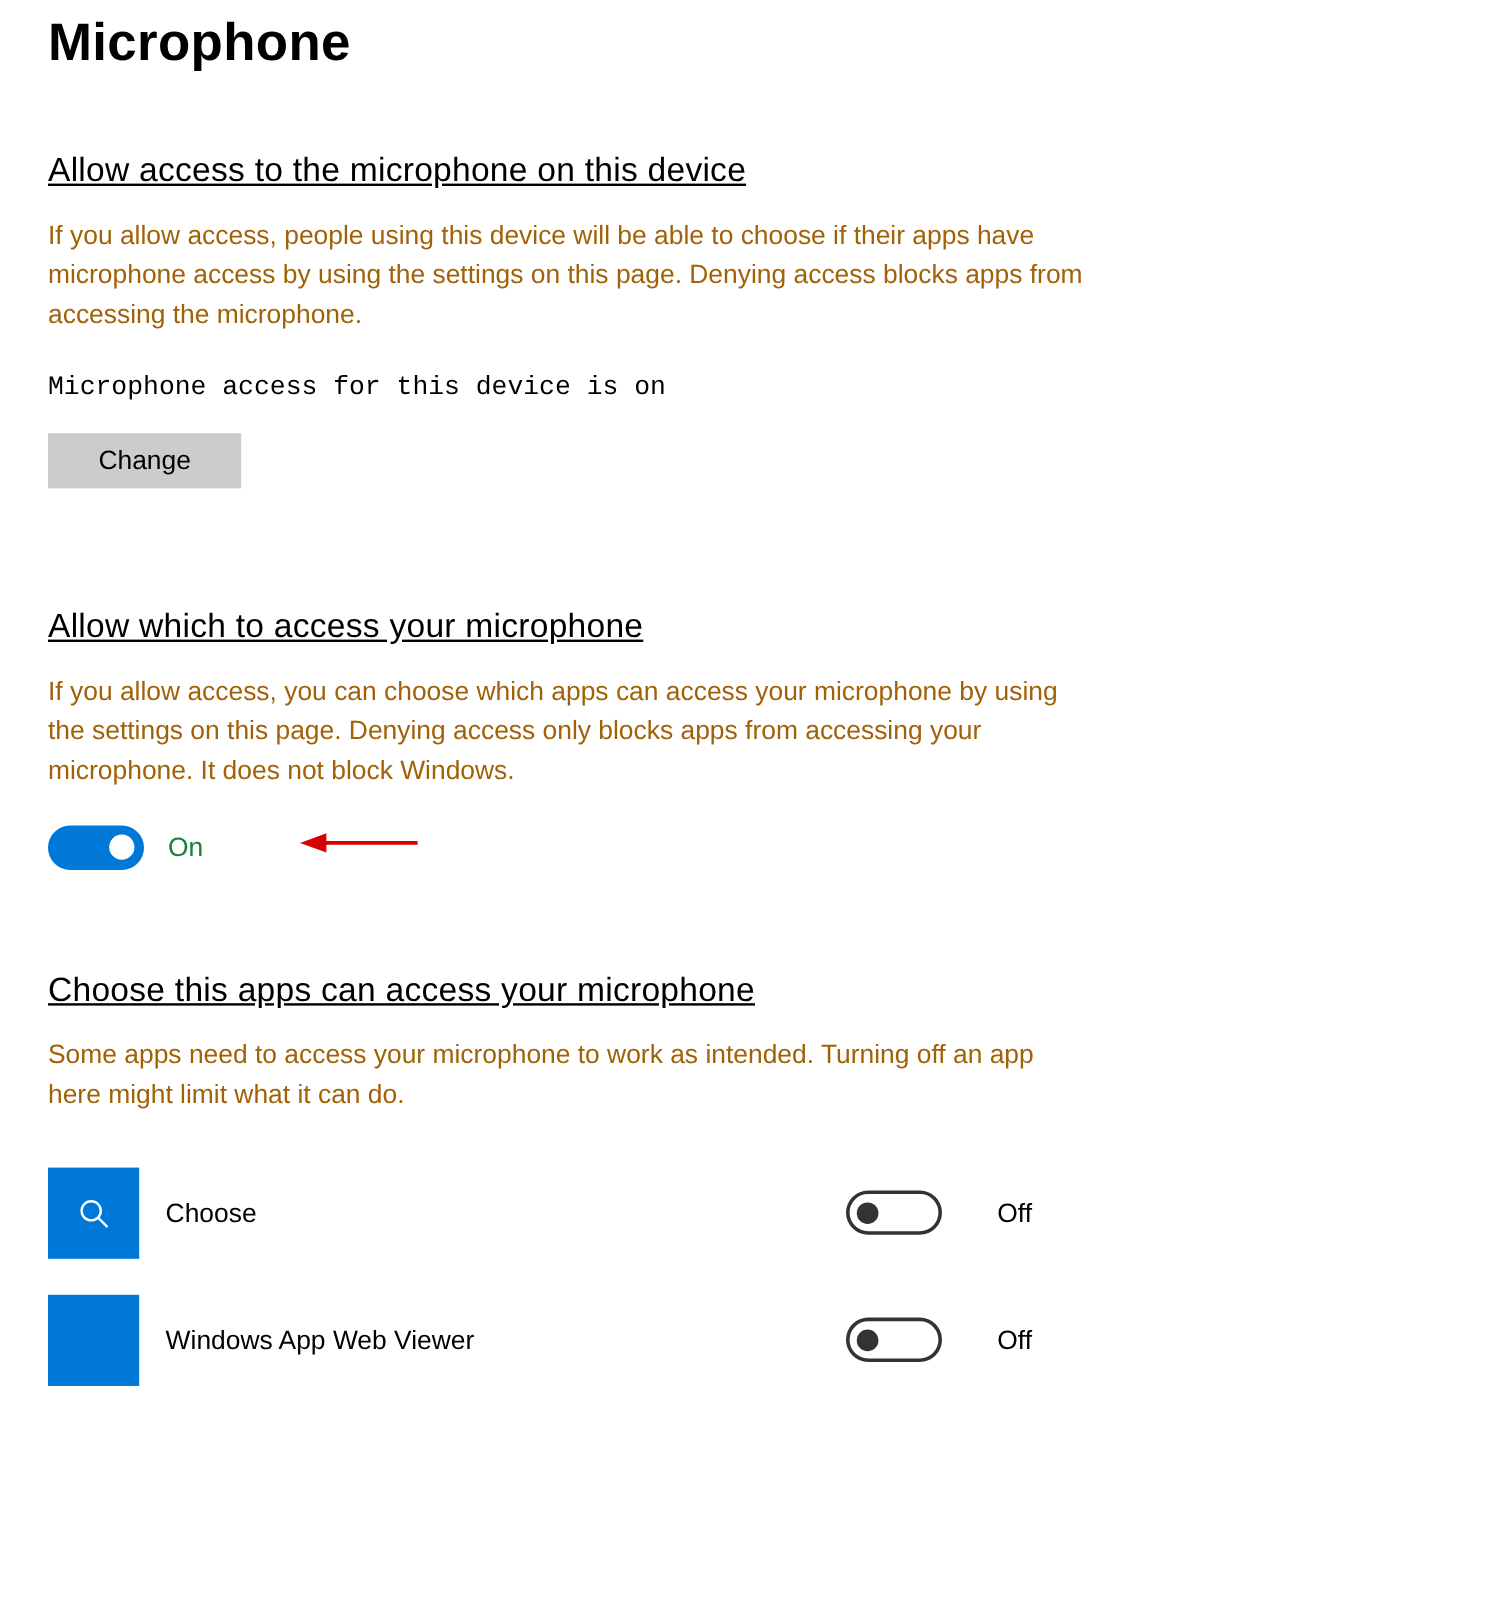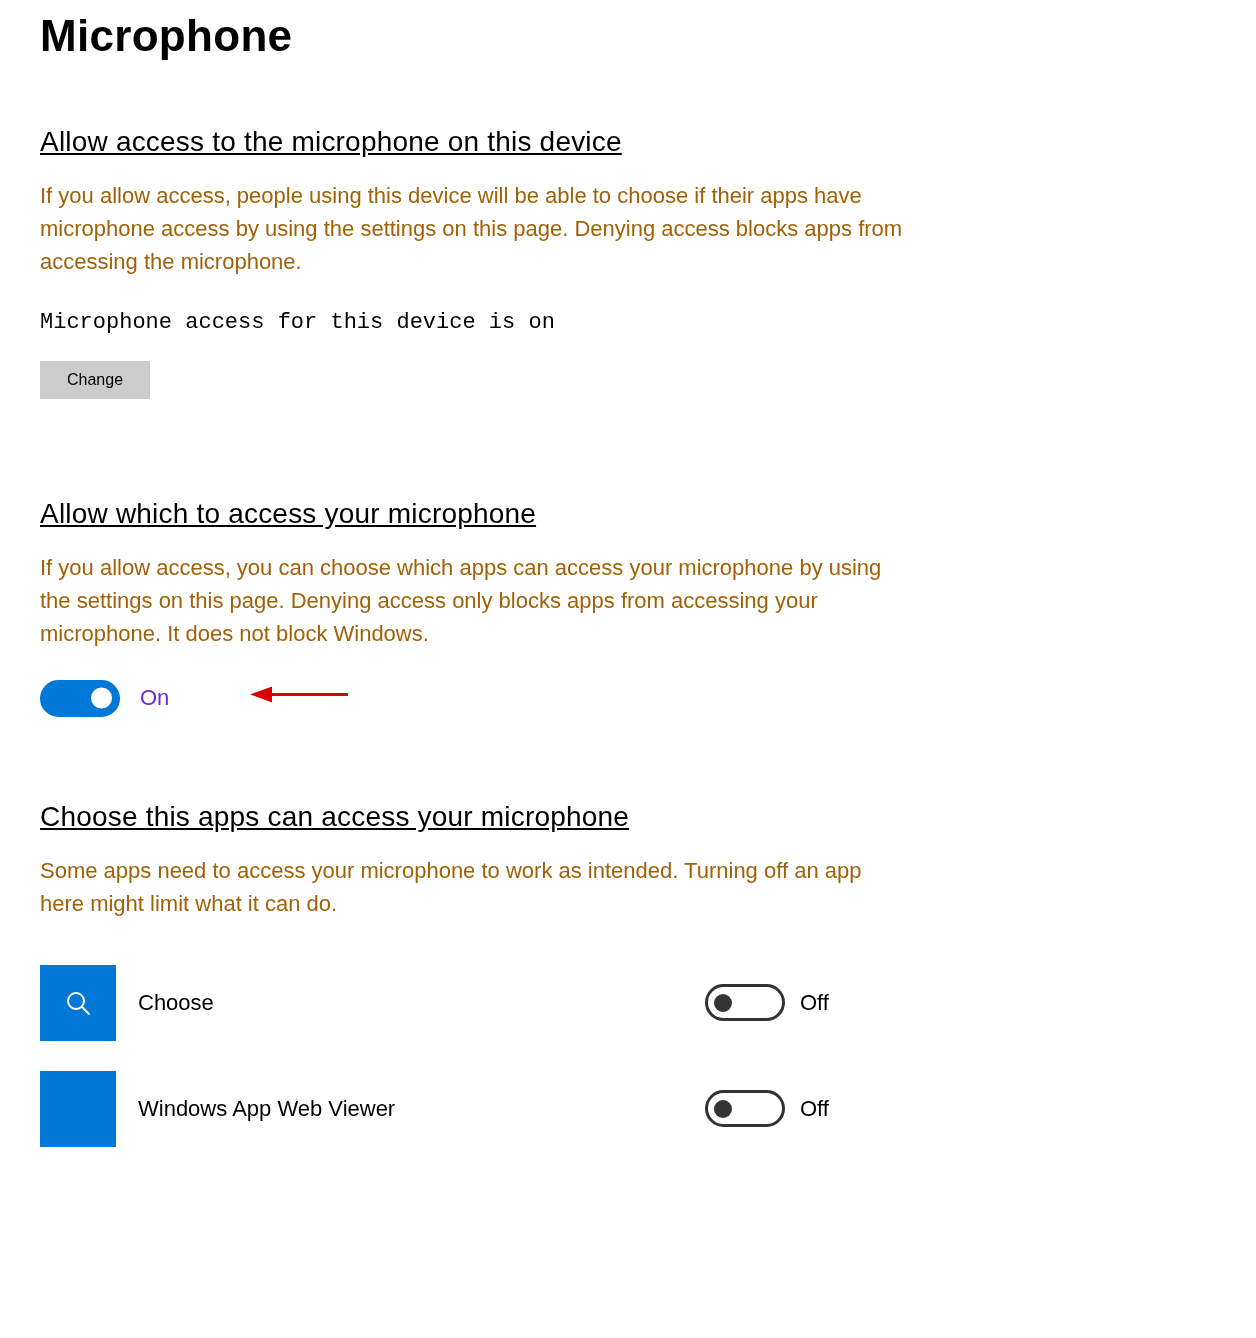--- a/index.html
+++ b/index.html
@@ -43,8 +43,8 @@
       display: inline-block;
       background: #cccccc;
       color: #000;
-      font-size: 16px;
-      padding: 10px 27px;
+      font-size: 22px;
+      padding: 10px 42px;
       border: none;
       cursor: pointer;
       font-family: inherit;

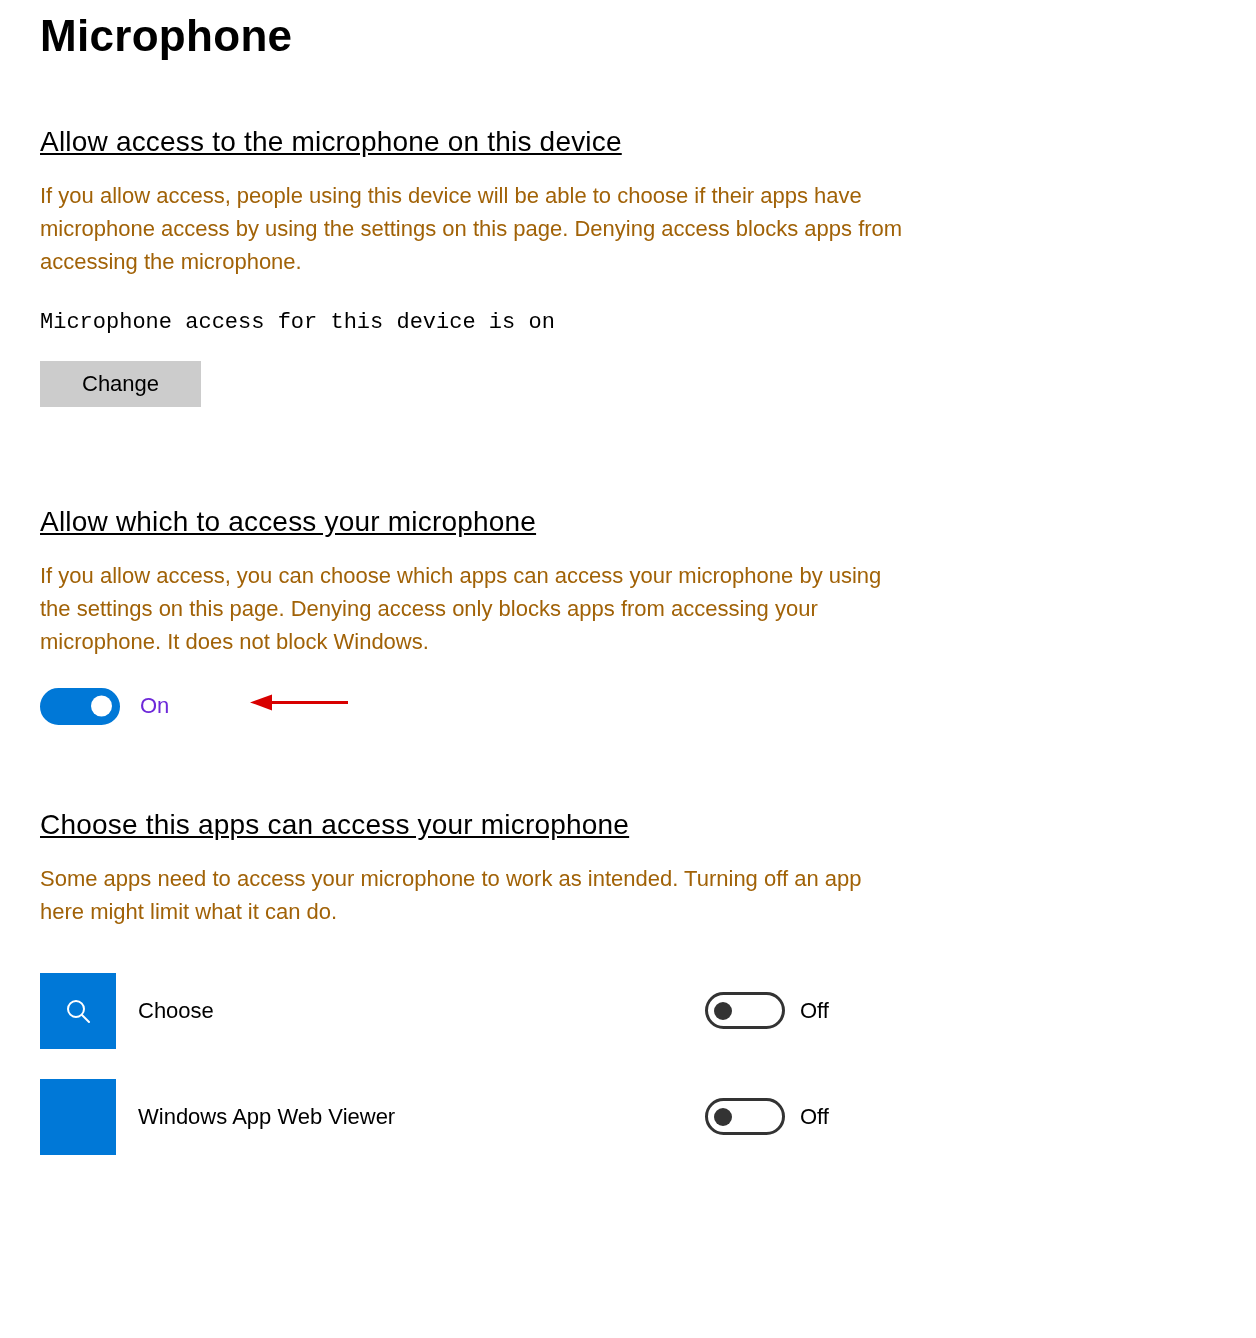--- a/index.html
+++ b/index.html
@@ -94,7 +94,7 @@
     }
     .toggle-label {
       font-size: 22px;
-      color: #6d28d9;
+      color: #15803d;
     }
     .arrow-annotation {
       position: absolute;

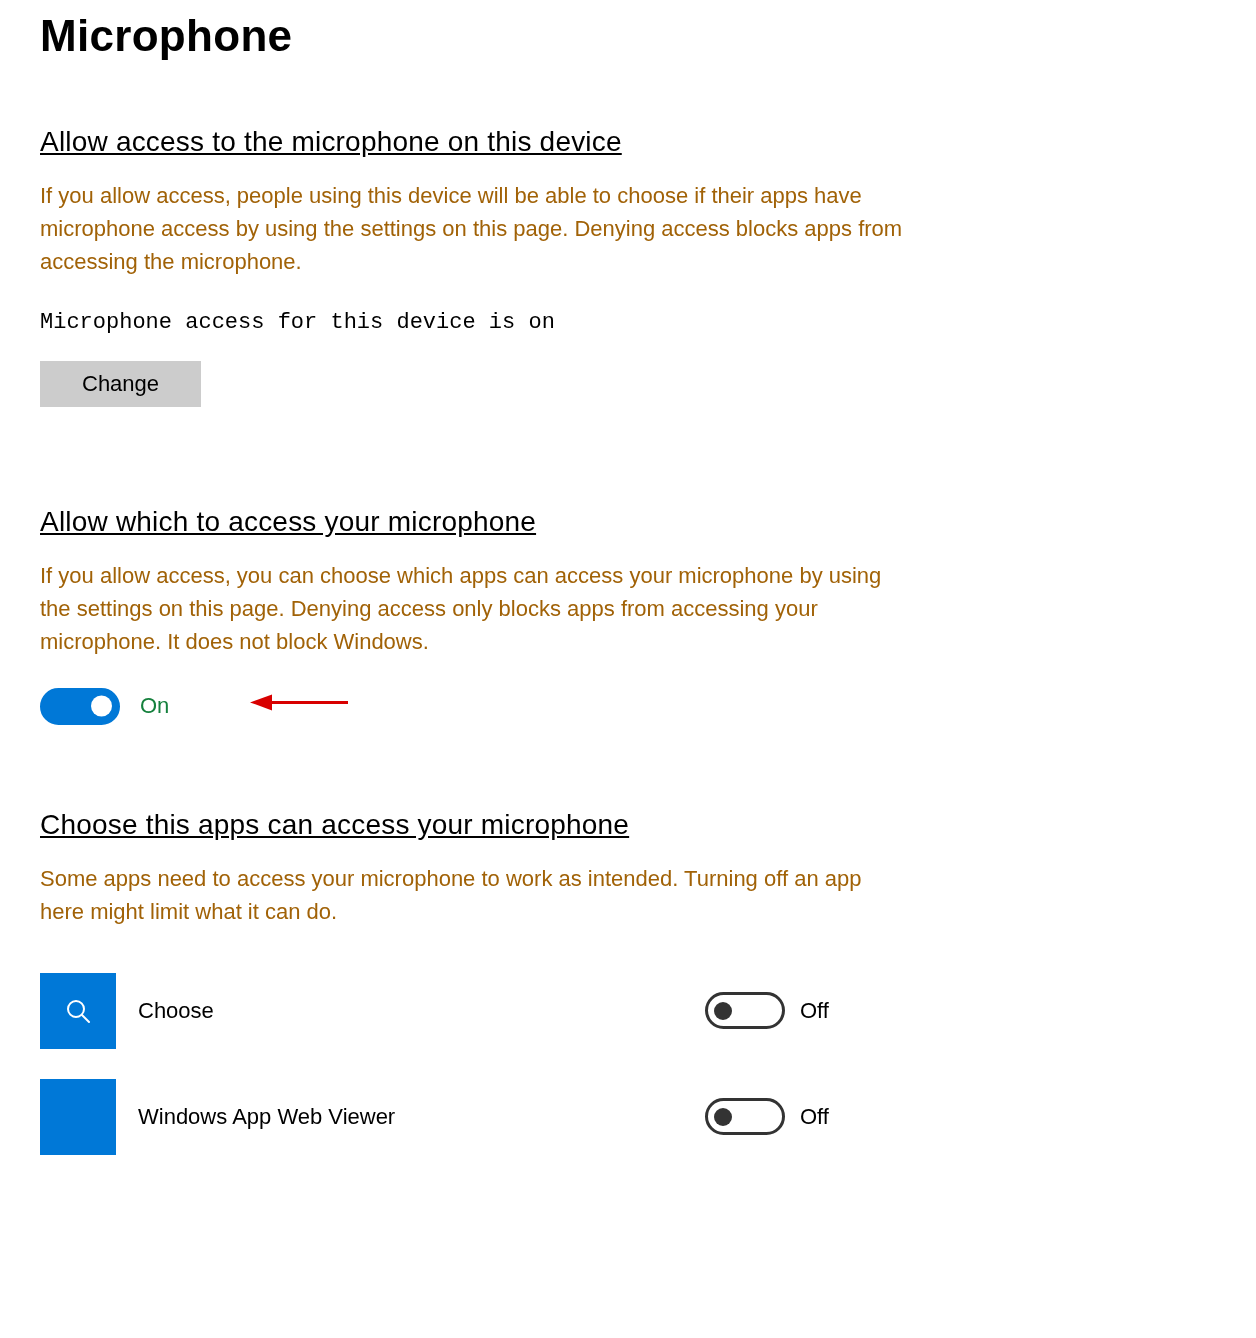--- a/index.html
+++ b/index.html
@@ -130,6 +130,7 @@
       display: flex;
       align-items: center;
       gap: 15px;
+      text-align: right;
     }
     .app-toggle-state {
       font-size: 22px;

